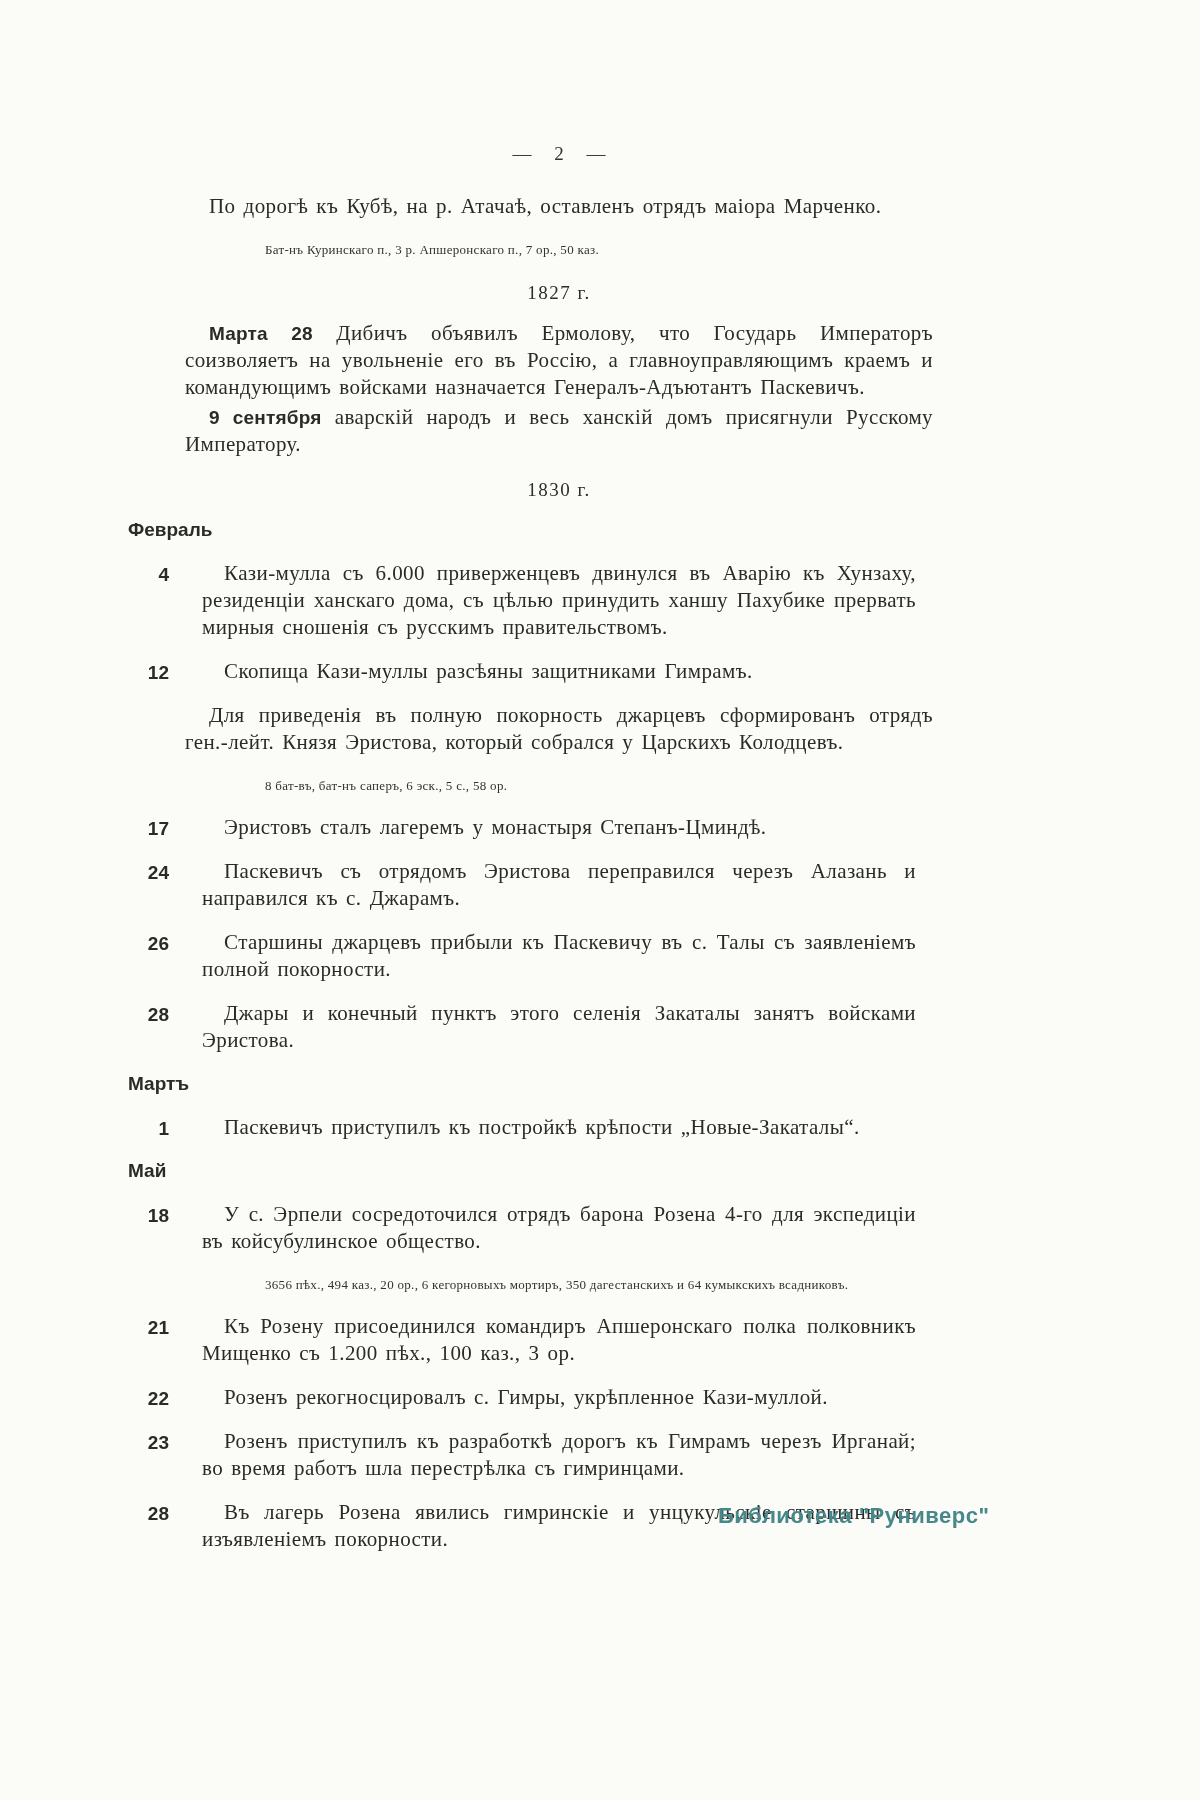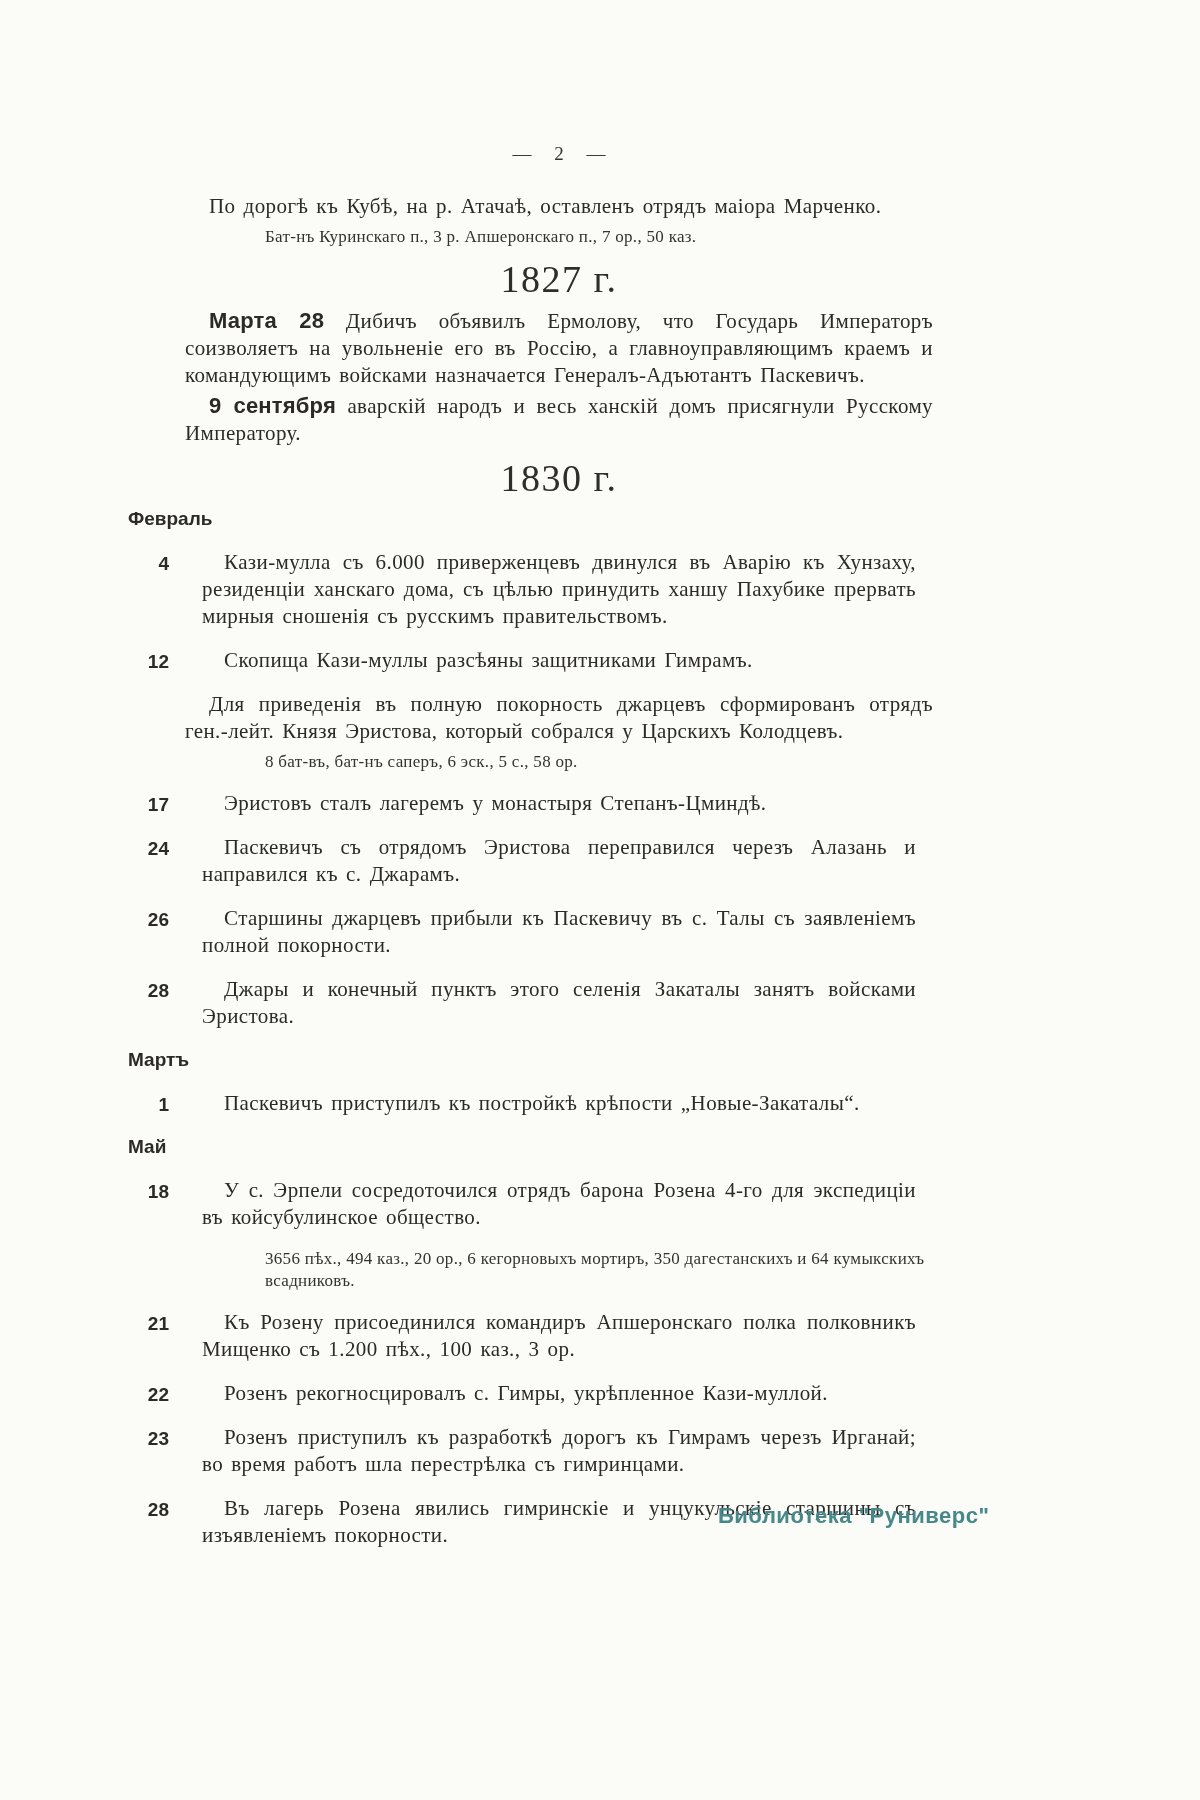--- a/index.html
+++ b/index.html
@@ -89,8 +89,8 @@
   }
 
   .note {
-    margin: 6px 0 4px 80px;
-    font-size: 17px;
+    margin: 19px 0 4px 80px;
+    font-size: 13px;
     line-height: 22px;
     letter-spacing: 0.3px;
     color: #33322f;

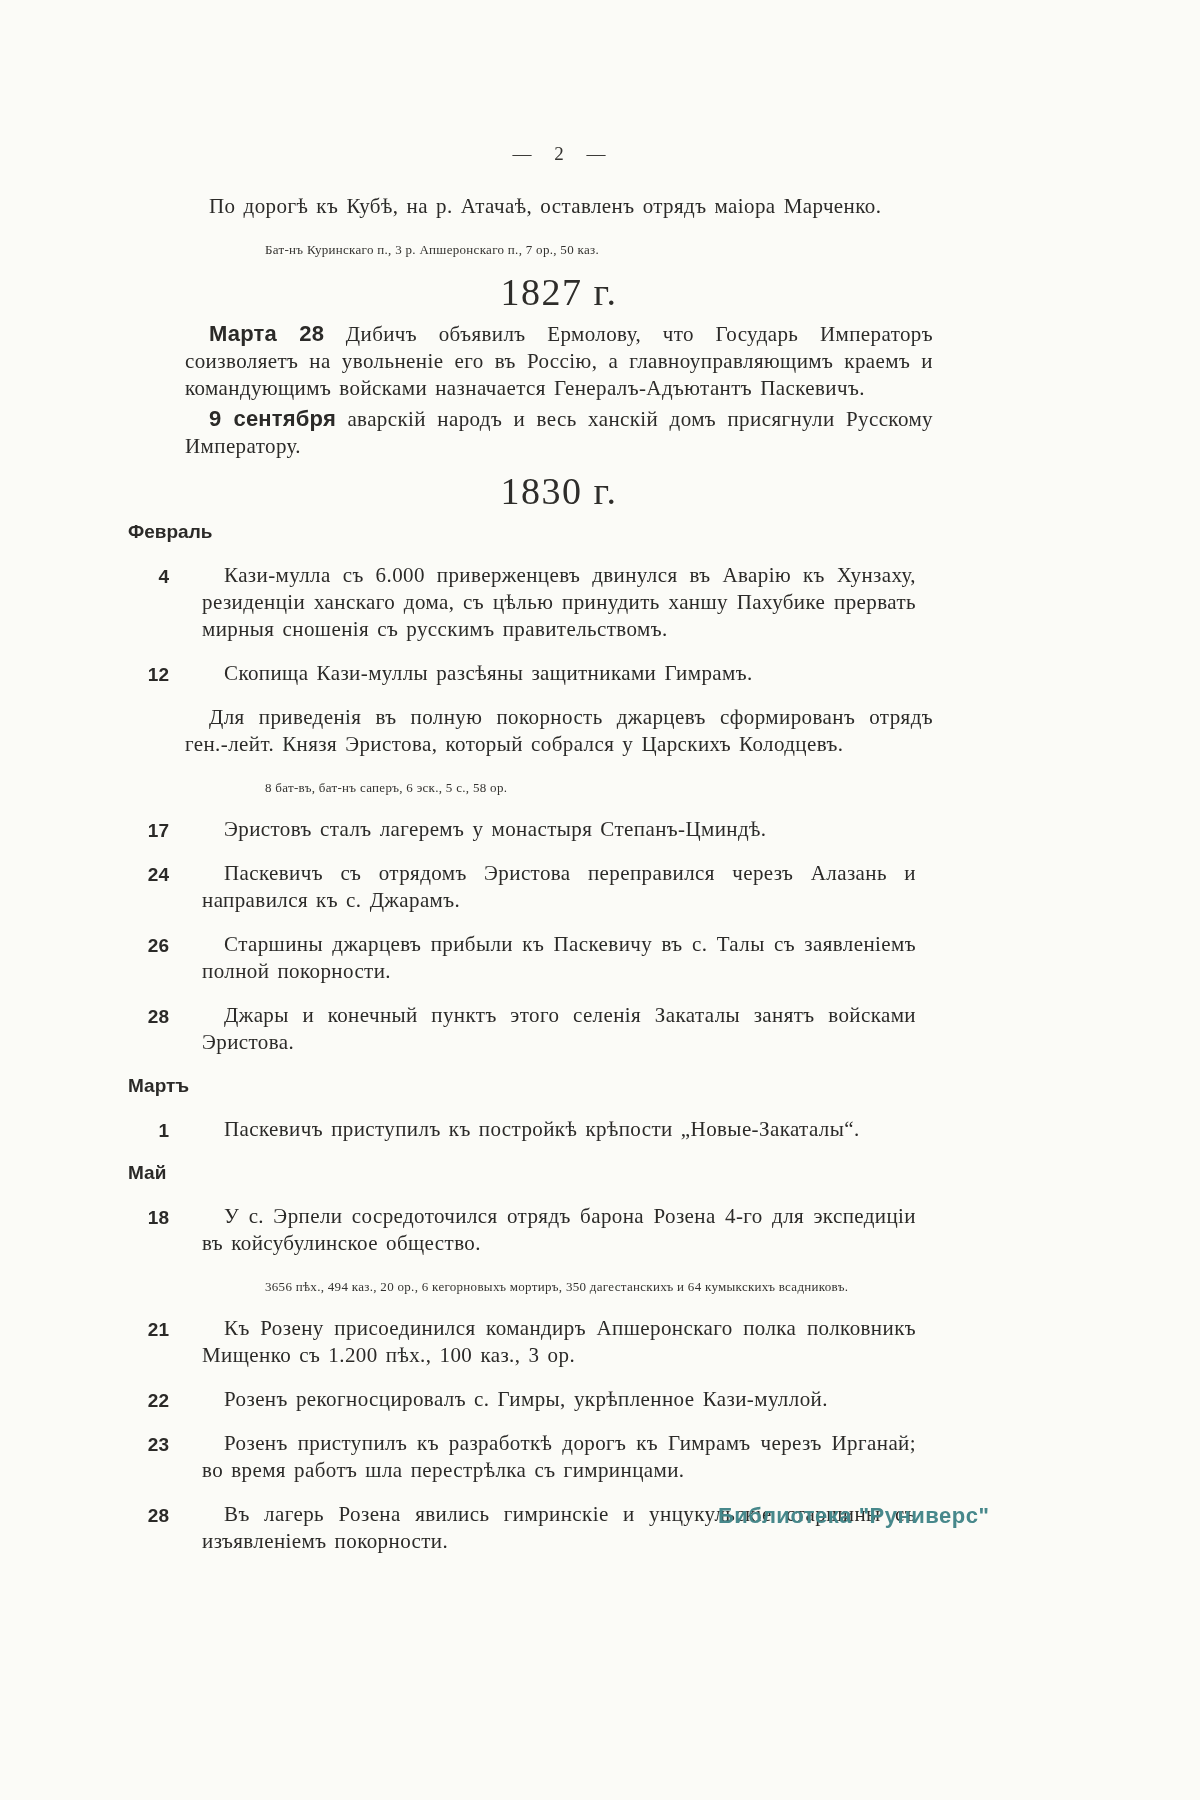--- a/index.html
+++ b/index.html
@@ -50,7 +50,7 @@
   }
 
   .year {
-    font-size: 38px;
+    font-size: 19px;
     font-weight: normal;
     text-align: center;
     letter-spacing: 1.5px;

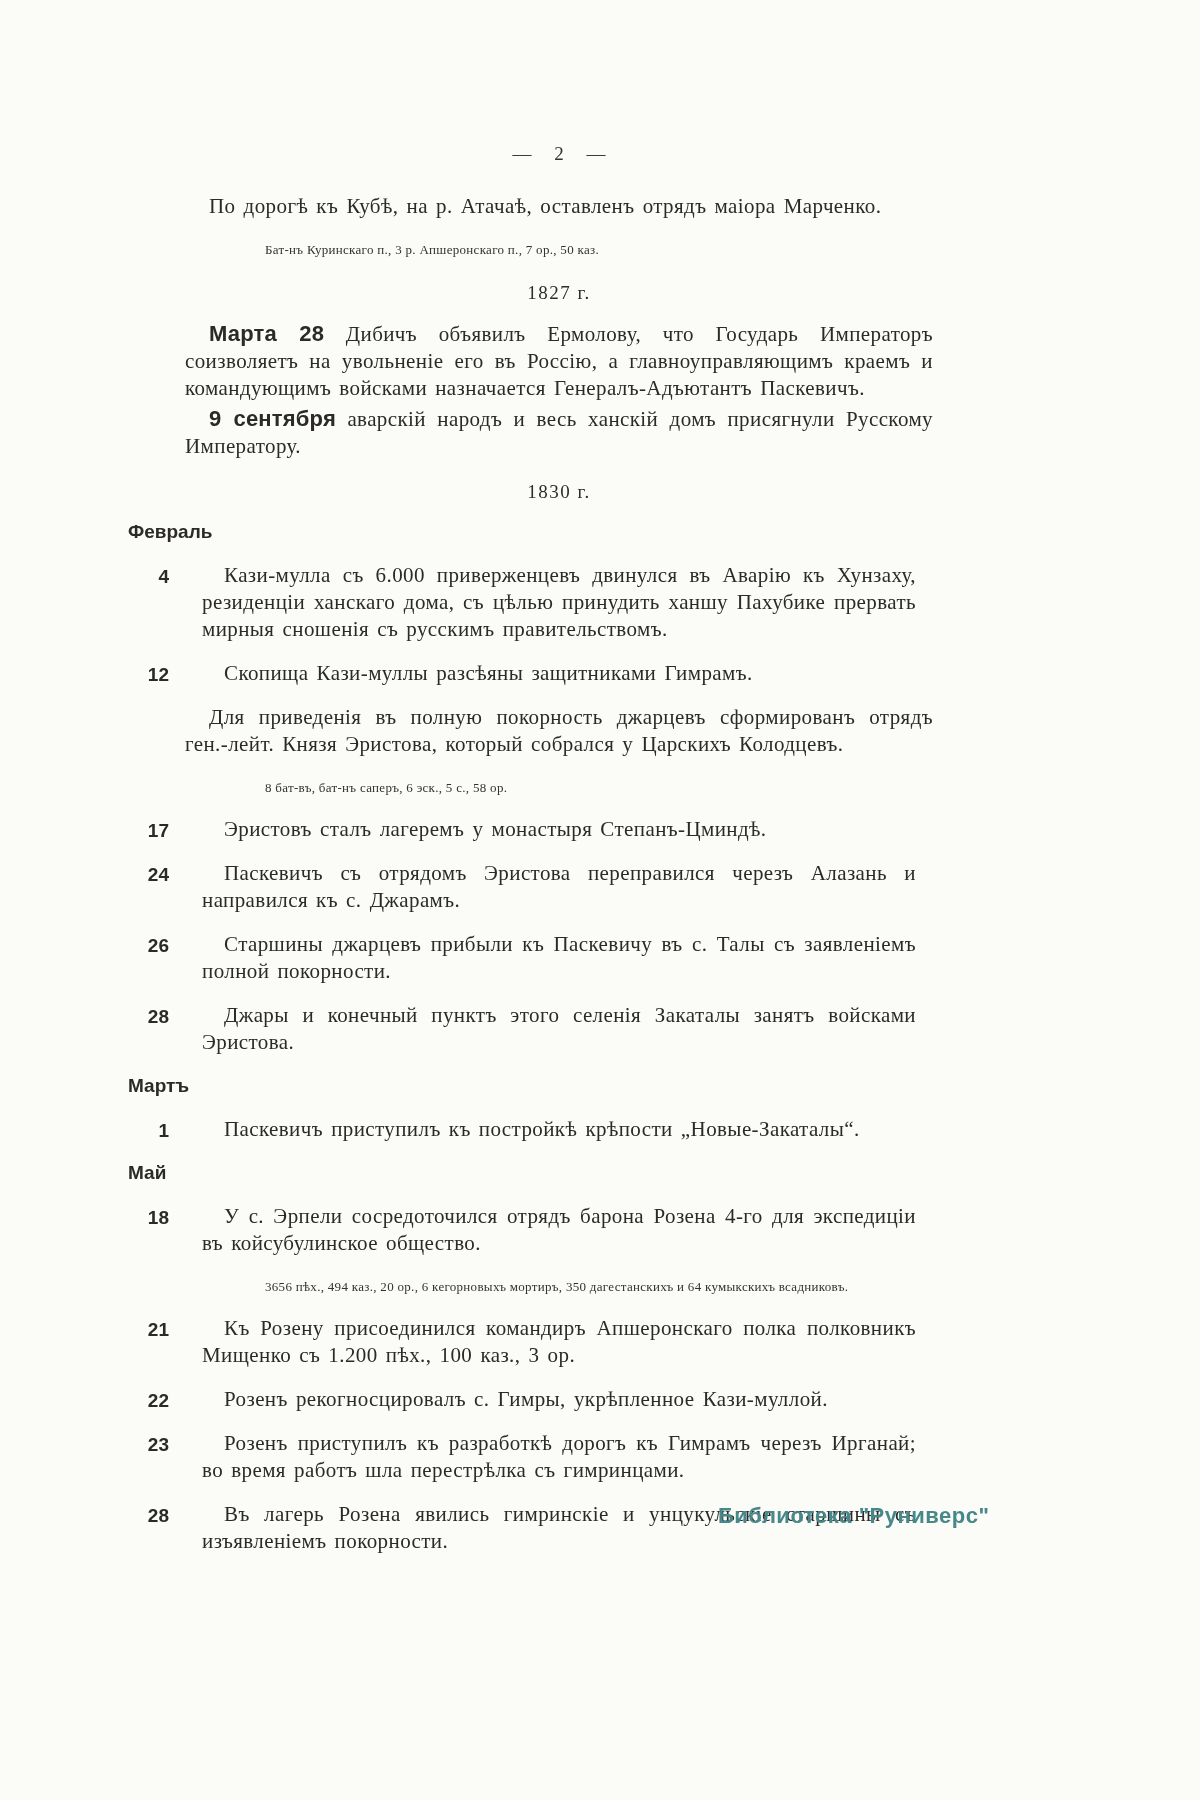--- a/index.html
+++ b/index.html
@@ -45,7 +45,7 @@
   .lead {
     font-family: "Liberation Sans", "DejaVu Sans", sans-serif;
     font-weight: bold;
-    font-size: 22px;
+    font-size: 19px;
     letter-spacing: 0.2px;
   }
 

